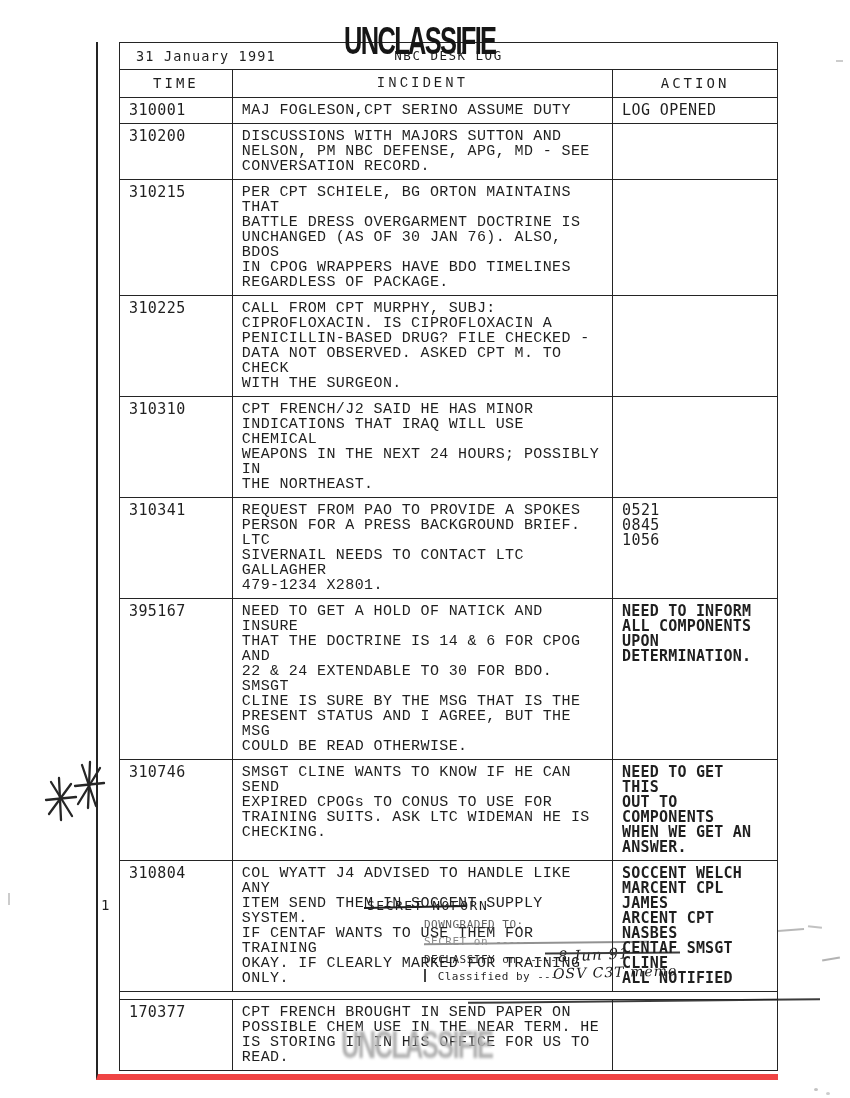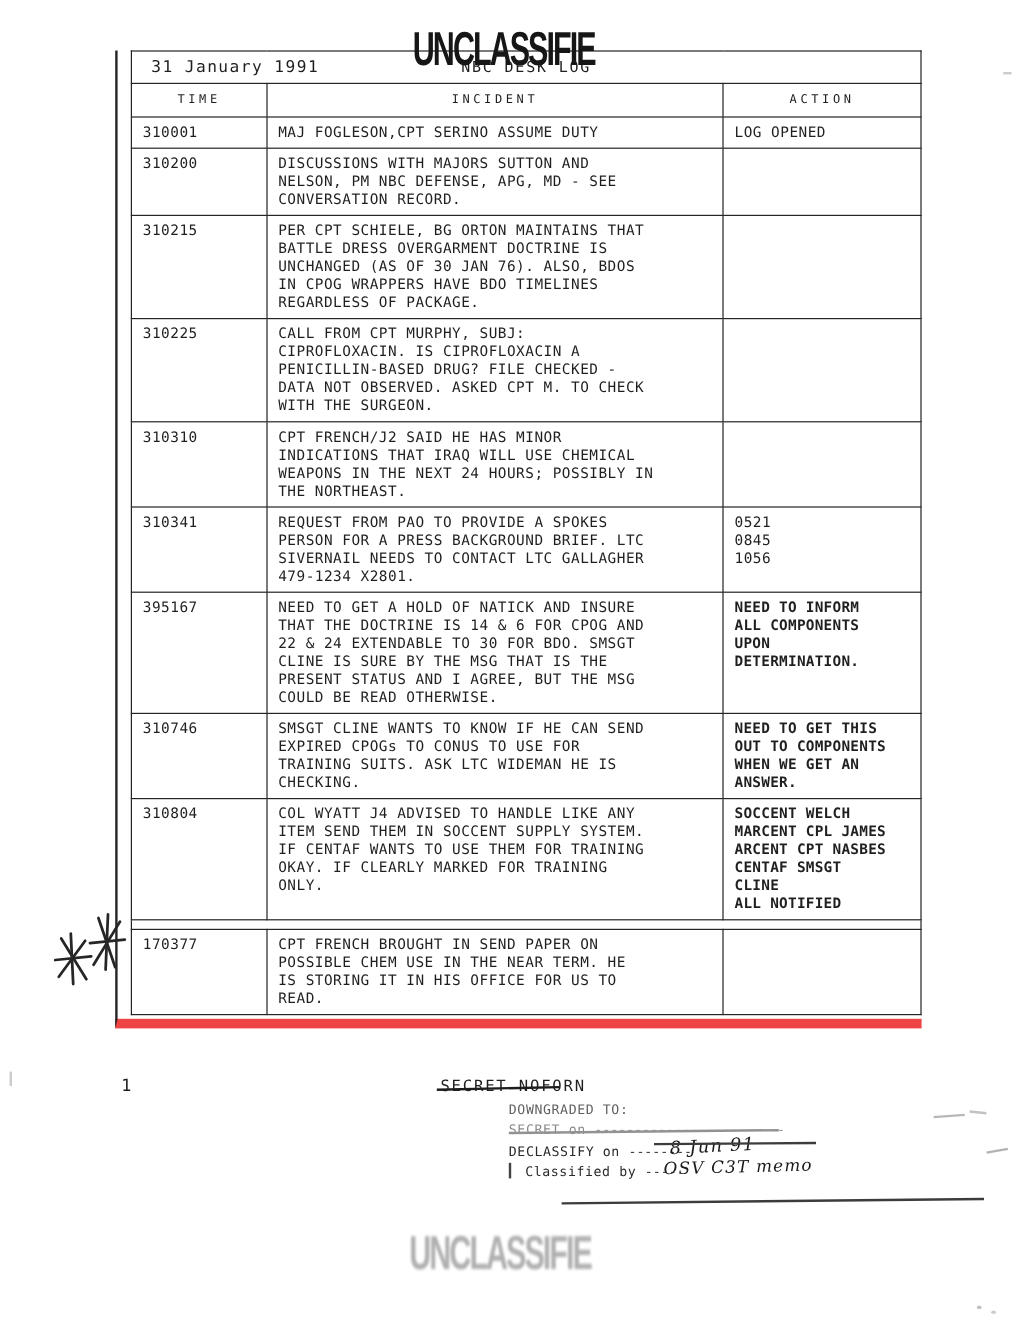--- a/index.html
+++ b/index.html
@@ -32,8 +32,8 @@
   .table-wrap {
     position: absolute; left: 96px; top: 42px;
     border-left: 2px solid #242424;
-    border-bottom: 8px solid #ef4444;
-    padding: 0 0 3px 11px;
+    border-bottom: 6px solid #ef4444;
+    padding: 0 0 3px 21px;
     z-index: 2;
   }
   table.log {

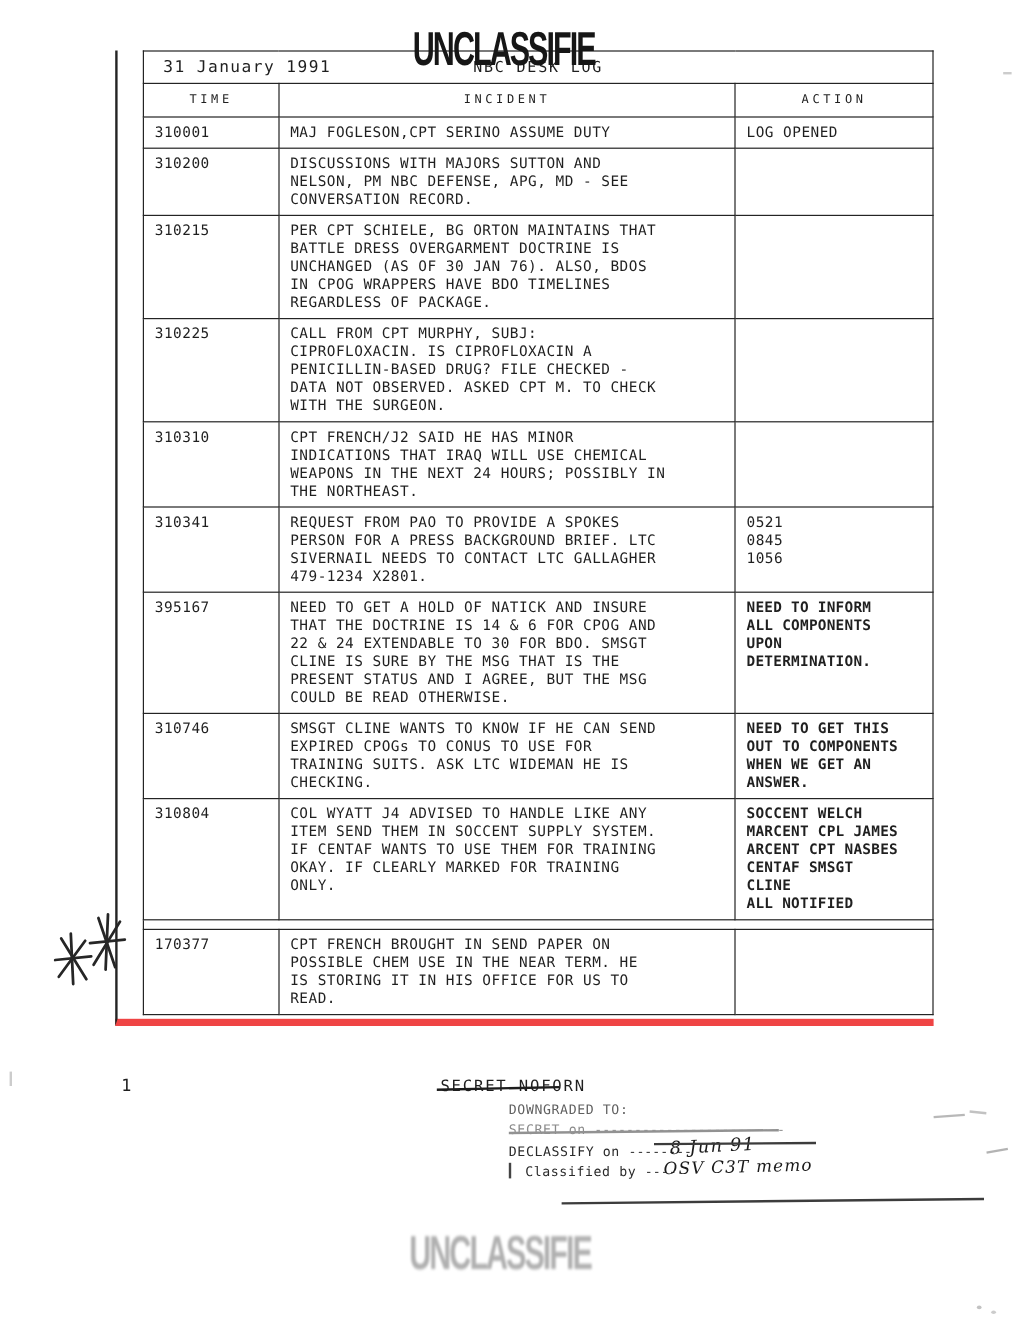--- a/index.html
+++ b/index.html
@@ -65,7 +65,7 @@
   tr.title-row .log-title { letter-spacing: 1.5px; }
   tr.head-row td {
     text-align: center;
-    font-size: 10px;
+    font-size: 14px;
     letter-spacing: 3px;
     padding: 6px 4px;
     white-space: nowrap;

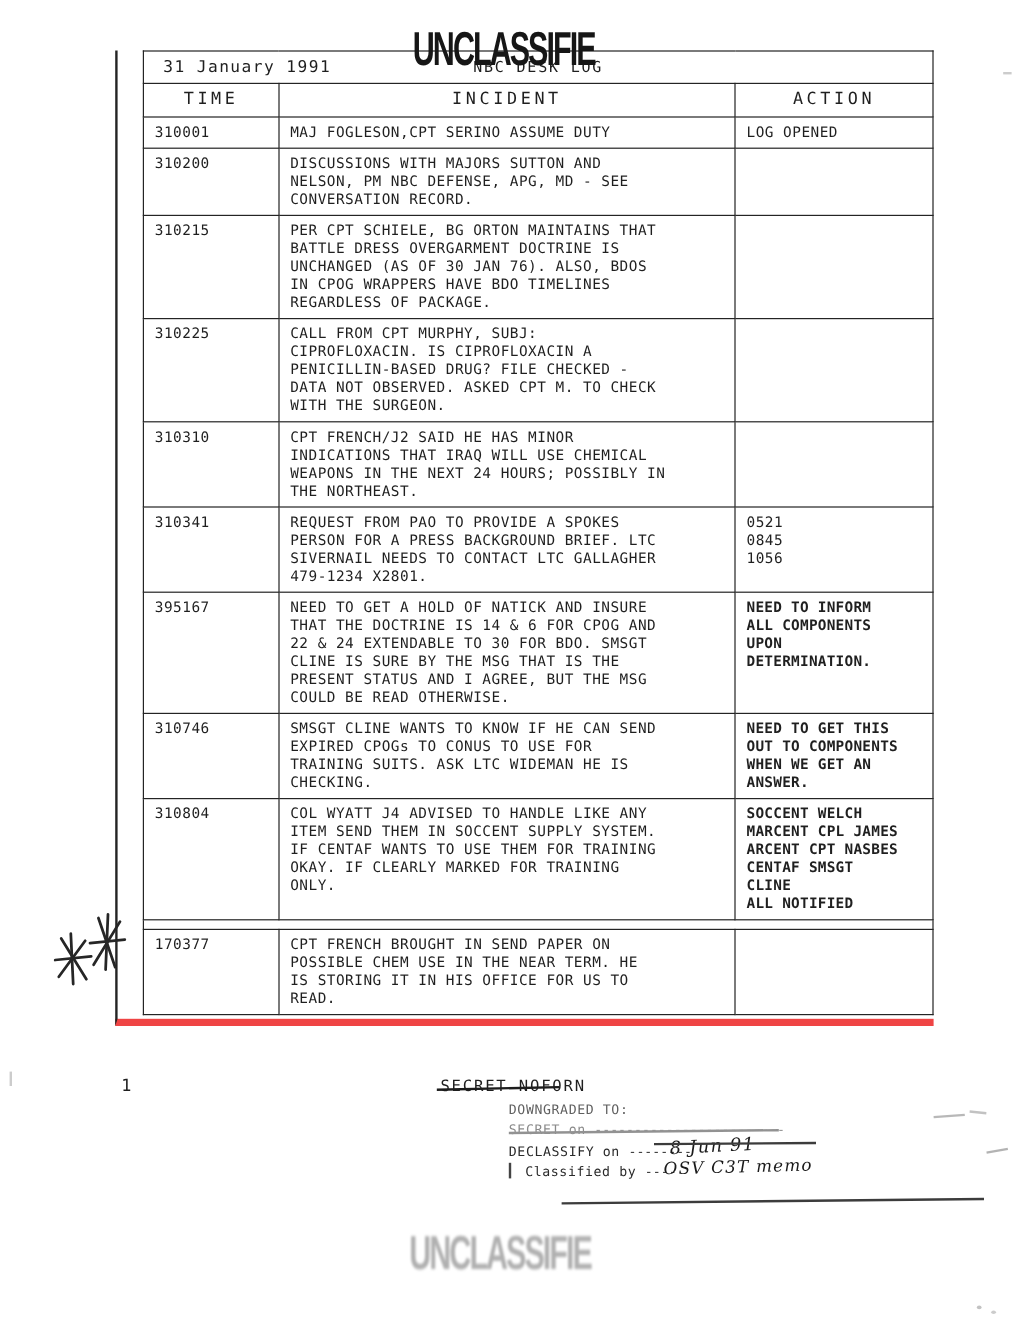--- a/index.html
+++ b/index.html
@@ -71,7 +71,7 @@
     white-space: nowrap;
   }
   td.c-time { width: 113px; }
-  td.c-inc  { width: 381px; }
+  td.c-inc  { width: 381px; font-family: Liberation Mono, monospace; }
   td.c-act  { width: 165px; }
   td.c-act.bold { font-weight: bold; letter-spacing: 0.2px; }
   tr.spacer td { height: 8px; padding: 0; }

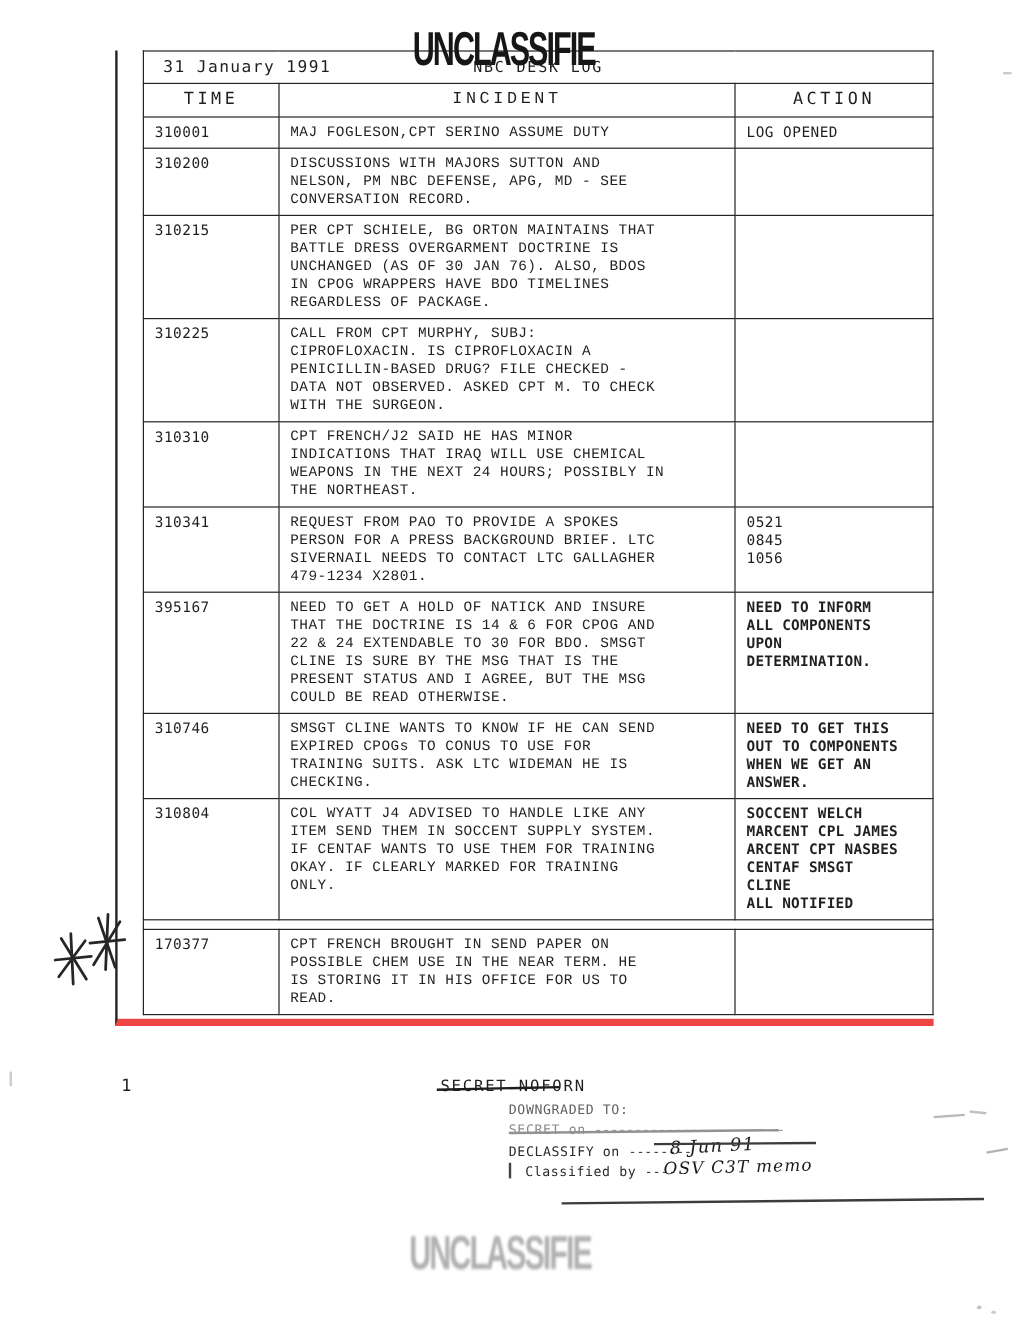--- a/index.html
+++ b/index.html
@@ -45,7 +45,7 @@
     border: 1.6px solid #242424;
     vertical-align: top;
     padding: 5px 8px 5px 9px;
-    font-size: 12px;
+    font-size: 15px;
     line-height: 15px;
     letter-spacing: 0.4px;
     white-space: pre-line;

